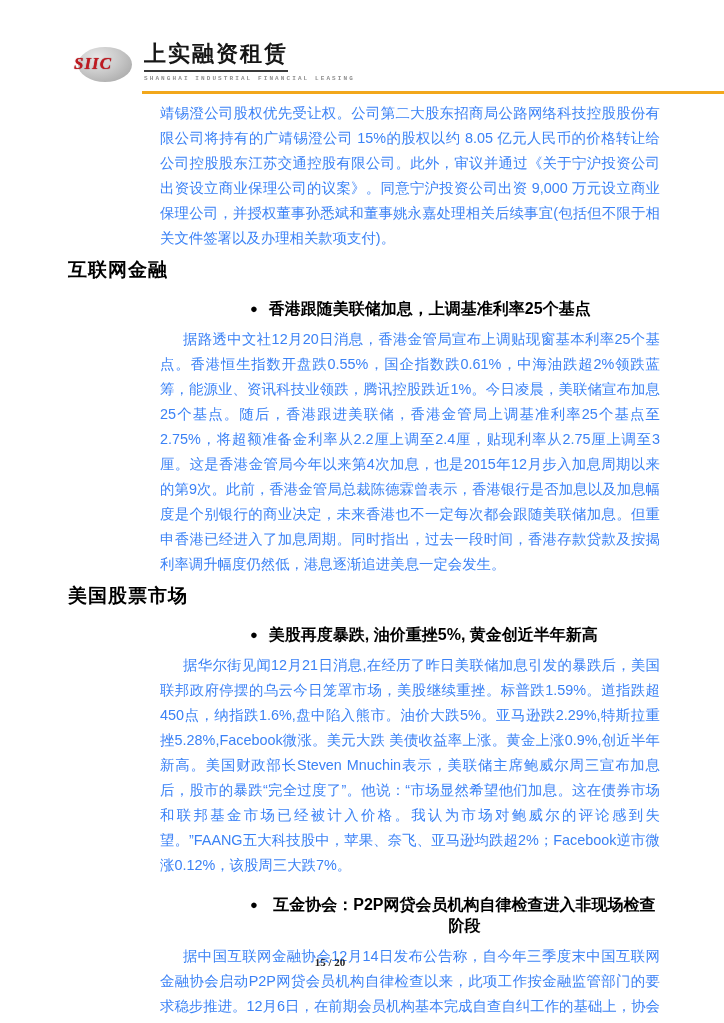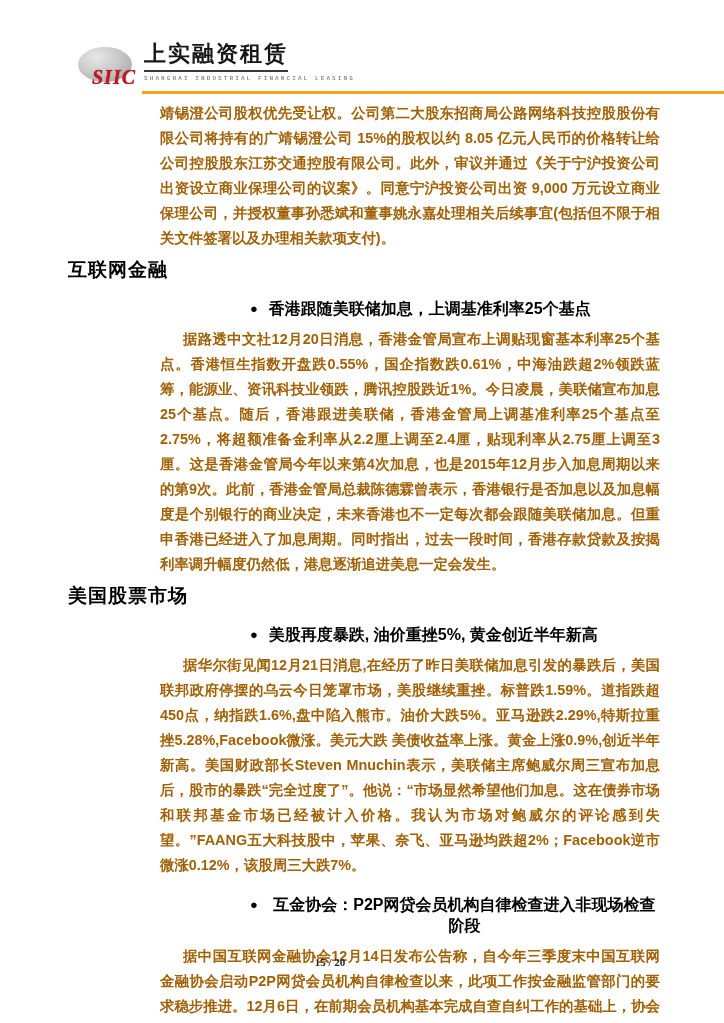--- a/index.html
+++ b/index.html
@@ -38,15 +38,14 @@
     position: absolute;
     left: 0; top: 8px;
     width: 62px;
-    text-align: right;
+    text-align: left;
     font-family: "Liberation Serif", serif;
     font-style: italic;
     font-weight: bold;
-    font-size: 20px;
+    font-size: 17px;
     letter-spacing: 1px;
     color: #c01920;
     text-shadow: 0 0 1px #8c1016;
-    margin-top: 12px;
   }
   .logo-text {
     margin-left: 8px;

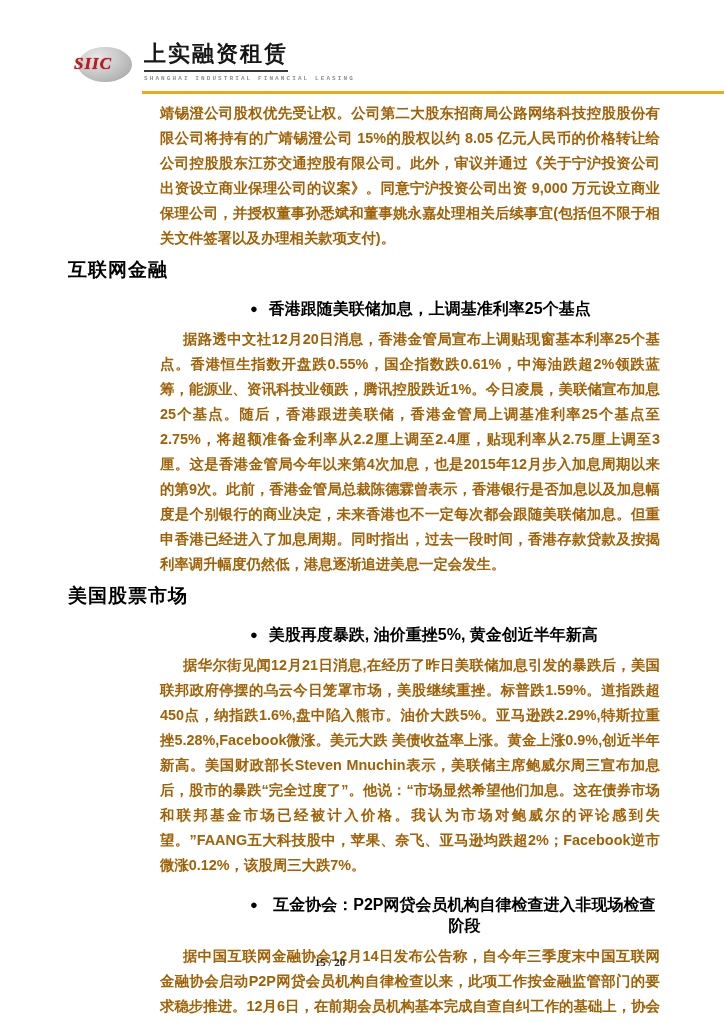--- a/index.html
+++ b/index.html
@@ -87,8 +87,7 @@
     text-align: justify;
     font-size: 14.4px;
     line-height: 25px;
-    color: #a16207;
-    font-weight: bold;
+    color: #3b82f6;
   }
   .para-intro { margin-top: 7px; }
   .para-indent { text-indent: 1.6em; margin-top: 8px; }

